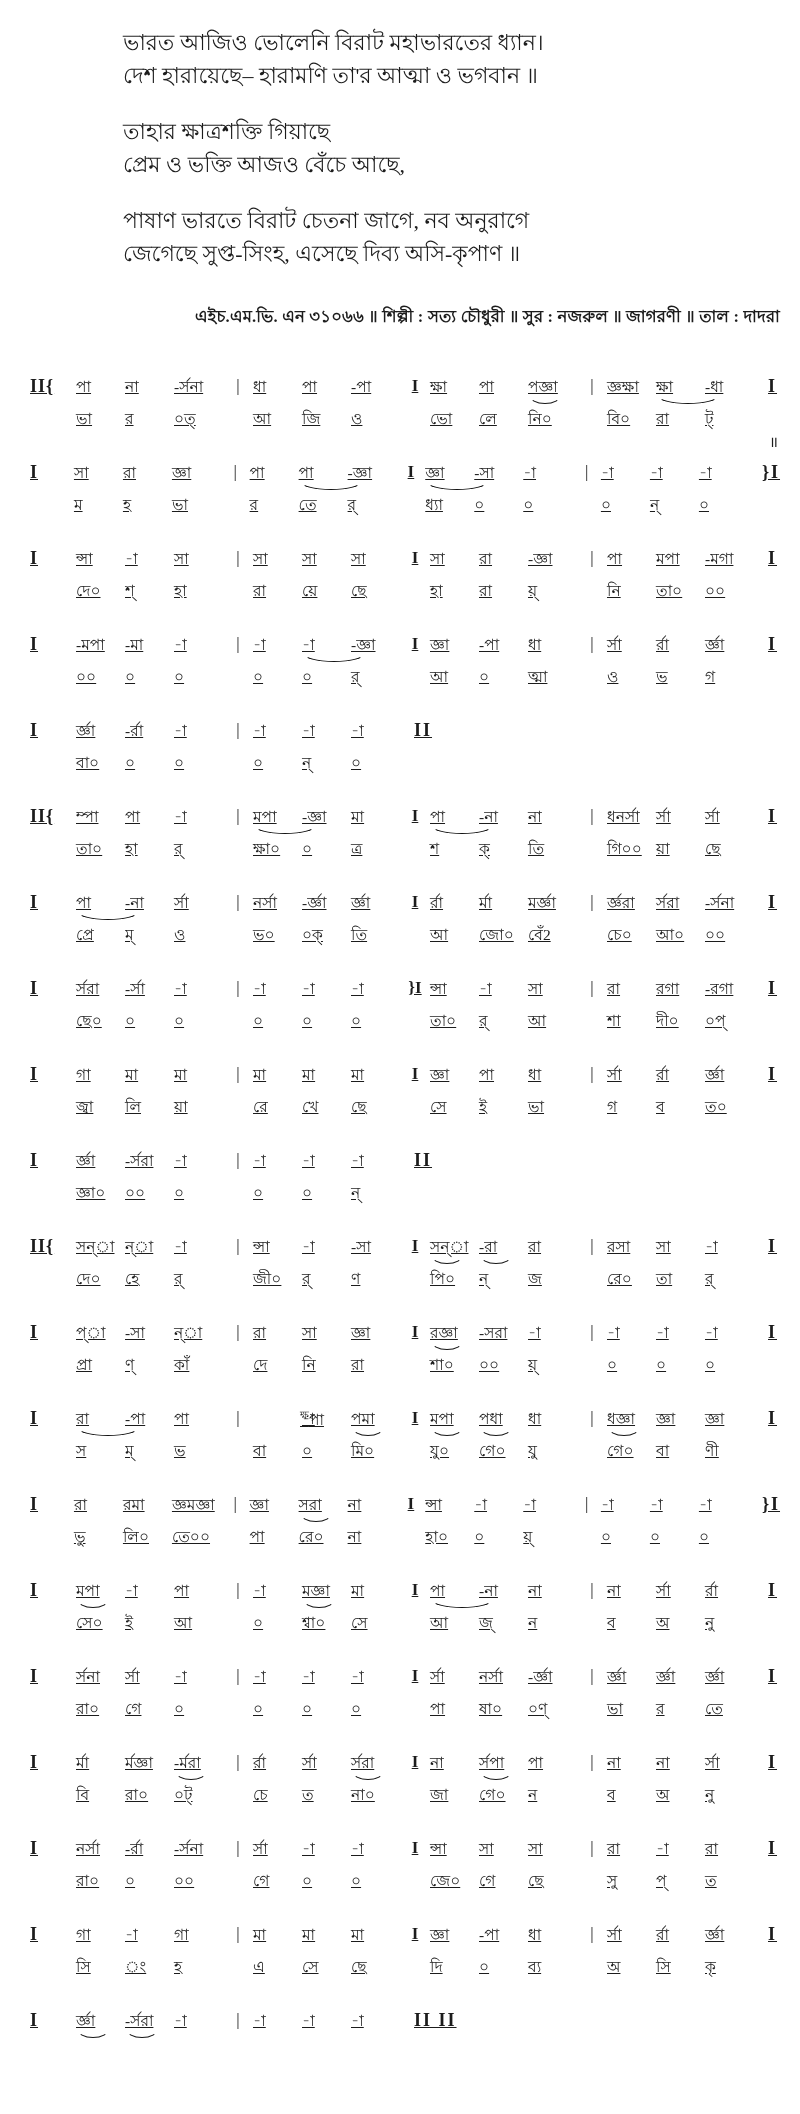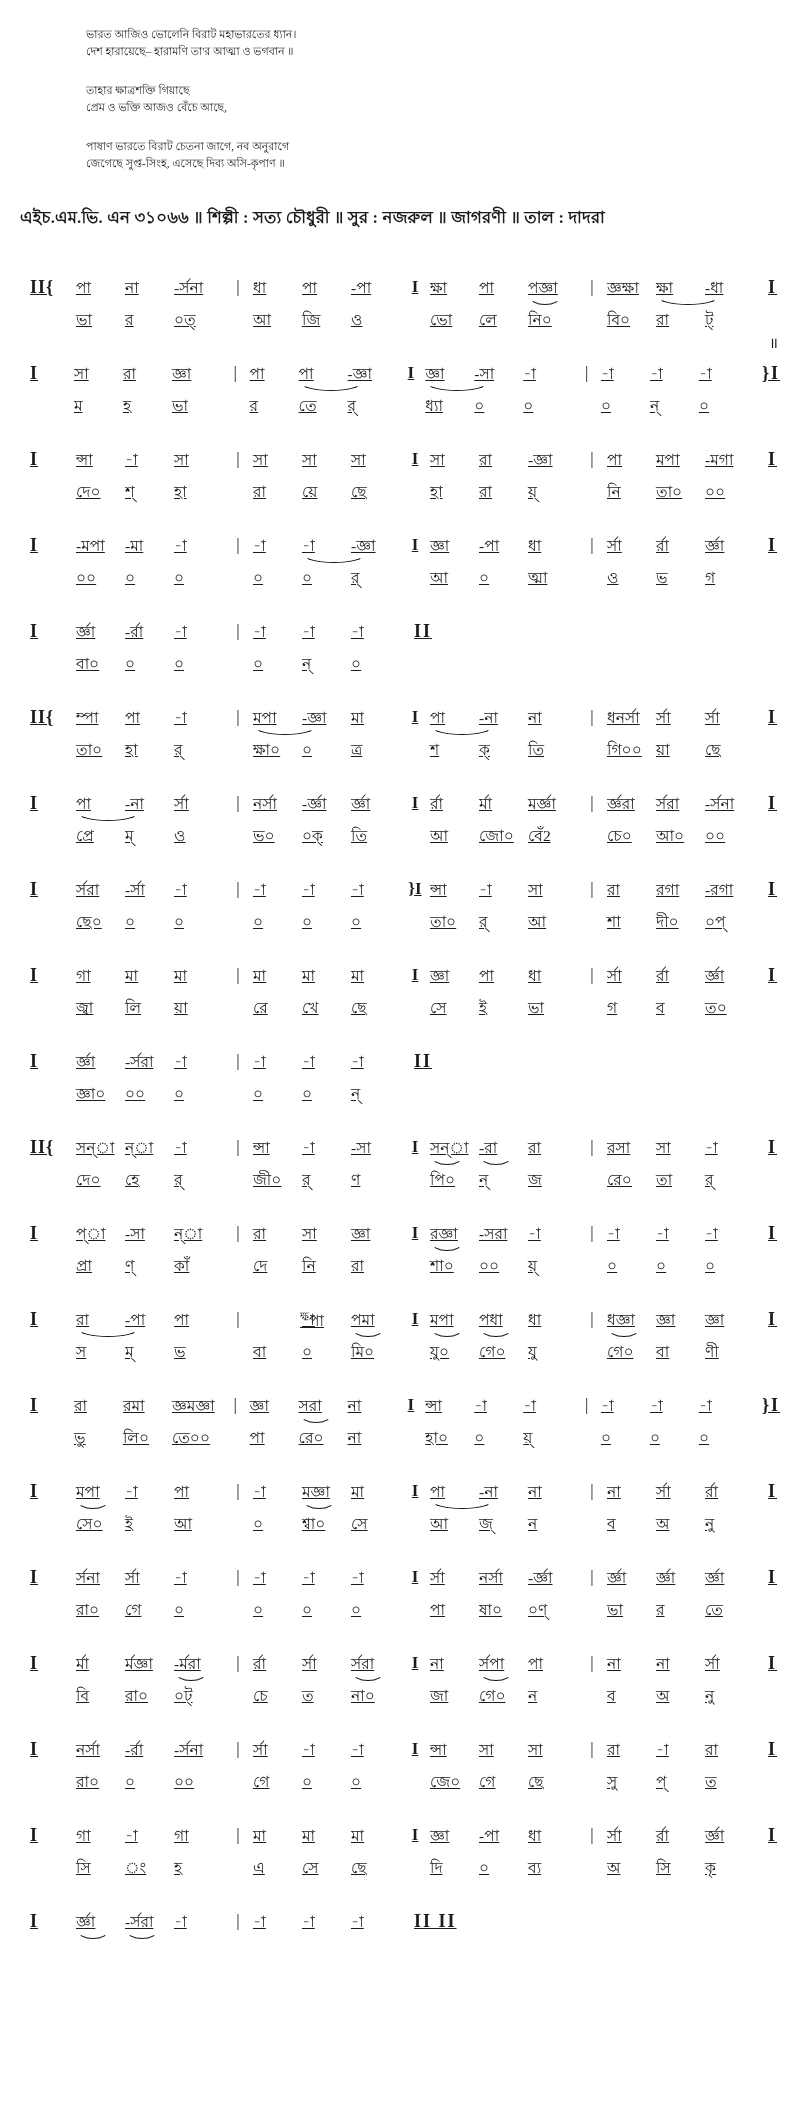--- a/index.html
+++ b/index.html
@@ -5,7 +5,7 @@
   html,body{margin:0;padding:0;background:#ffffff;}
   body{width:800px;min-height:2114px;font-family:"Liberation Serif","DejaVu Serif",serif;color:#1c1c1c;}
   .sheet{padding:26px 20px 40px 20px;}
-  .verses{margin-left:66px;font-size:11px;line-height:1.5;}
+  .verses{margin-left:103px;font-size:22px;line-height:1.5;}
   .stanza{margin-bottom:23px;}
   .verse-line{white-space:nowrap;}
   .credits{margin:34px 0 0 0;text-align:left;font-weight:bold;font-size:16.5px;letter-spacing:.2px;}

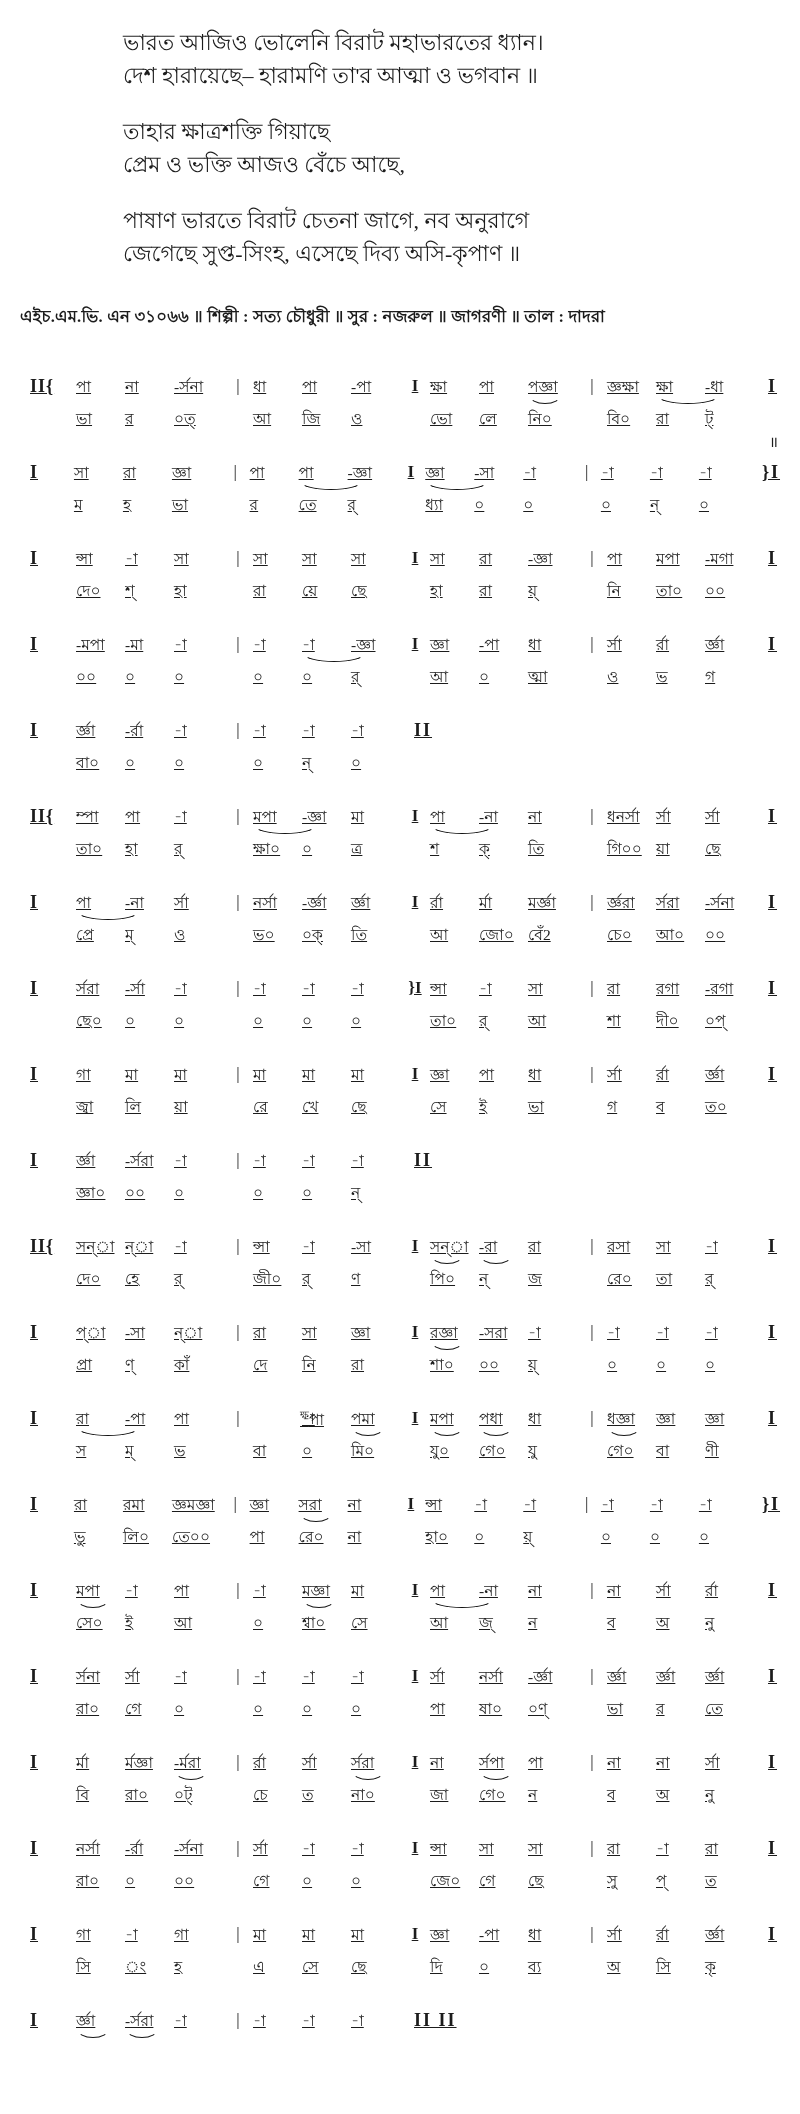--- a/index.html
+++ b/index.html
@@ -8,7 +8,7 @@
   .verses{margin-left:103px;font-size:22px;line-height:1.5;}
   .stanza{margin-bottom:23px;}
   .verse-line{white-space:nowrap;}
-  .credits{margin:34px 0 0 0;text-align:left;font-weight:bold;font-size:16.5px;letter-spacing:.2px;}
+  .credits{margin:34px 0 0 0;text-align:right;font-weight:bold;font-size:16.5px;letter-spacing:.2px;}
   .notation{margin:44px 0 0 10px;text-decoration:underline;}
   .system{display:flex;align-items:flex-start;margin-bottom:28px;position:relative;}
   .marker{width:46px;font-weight:bold;font-size:18px;padding-top:1px;letter-spacing:1px;}

